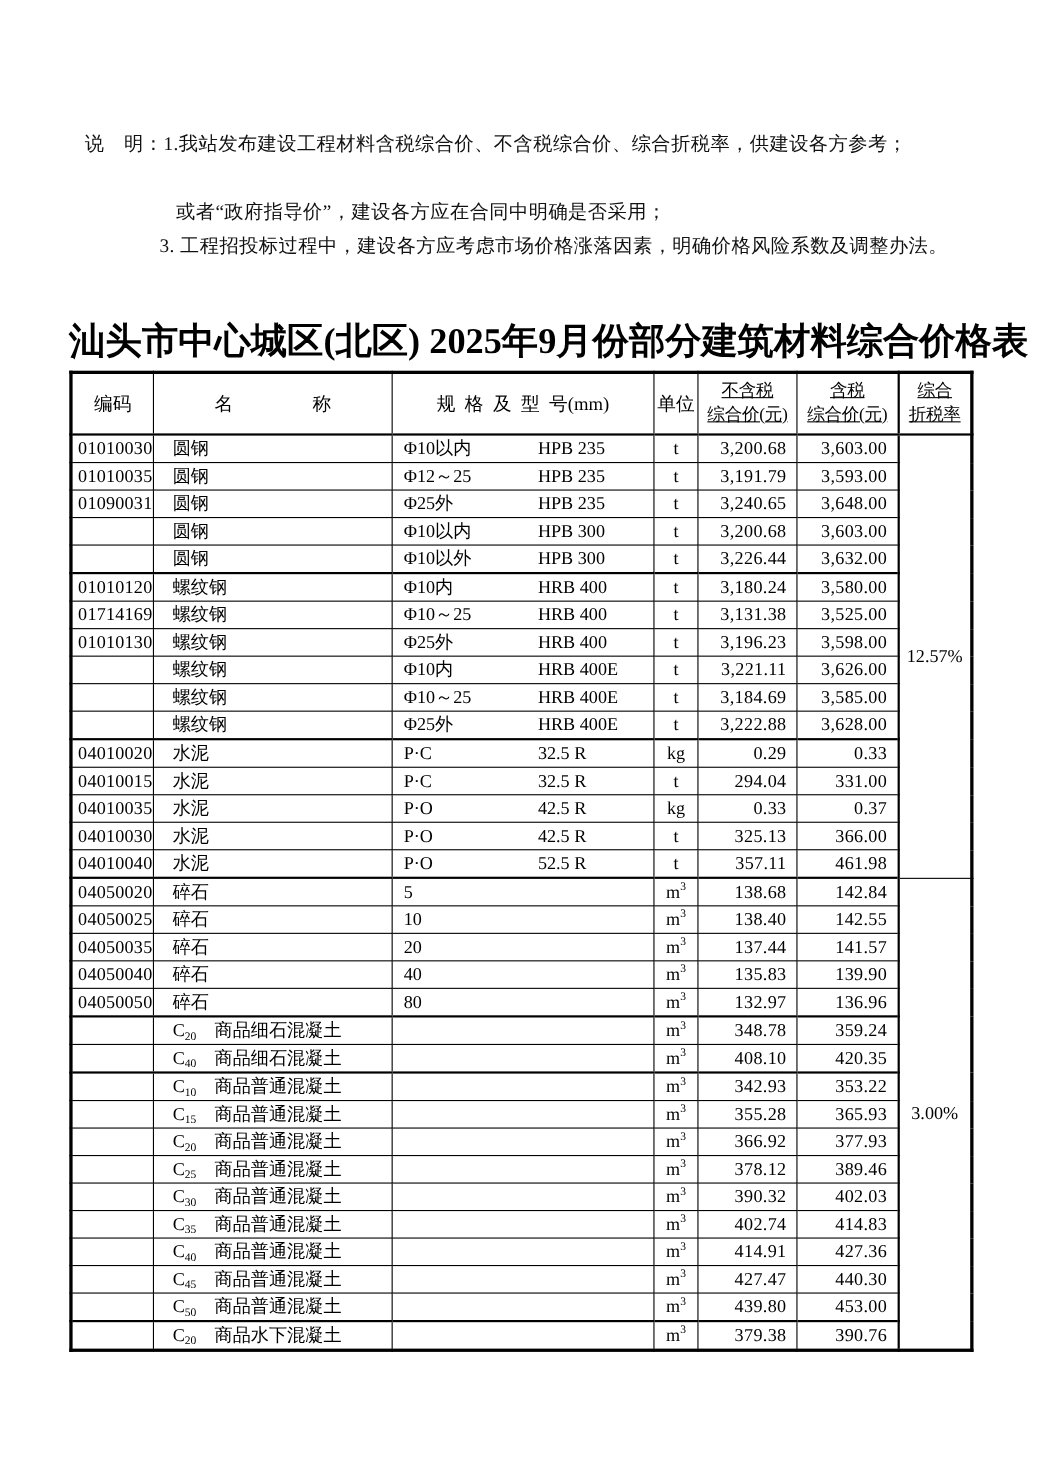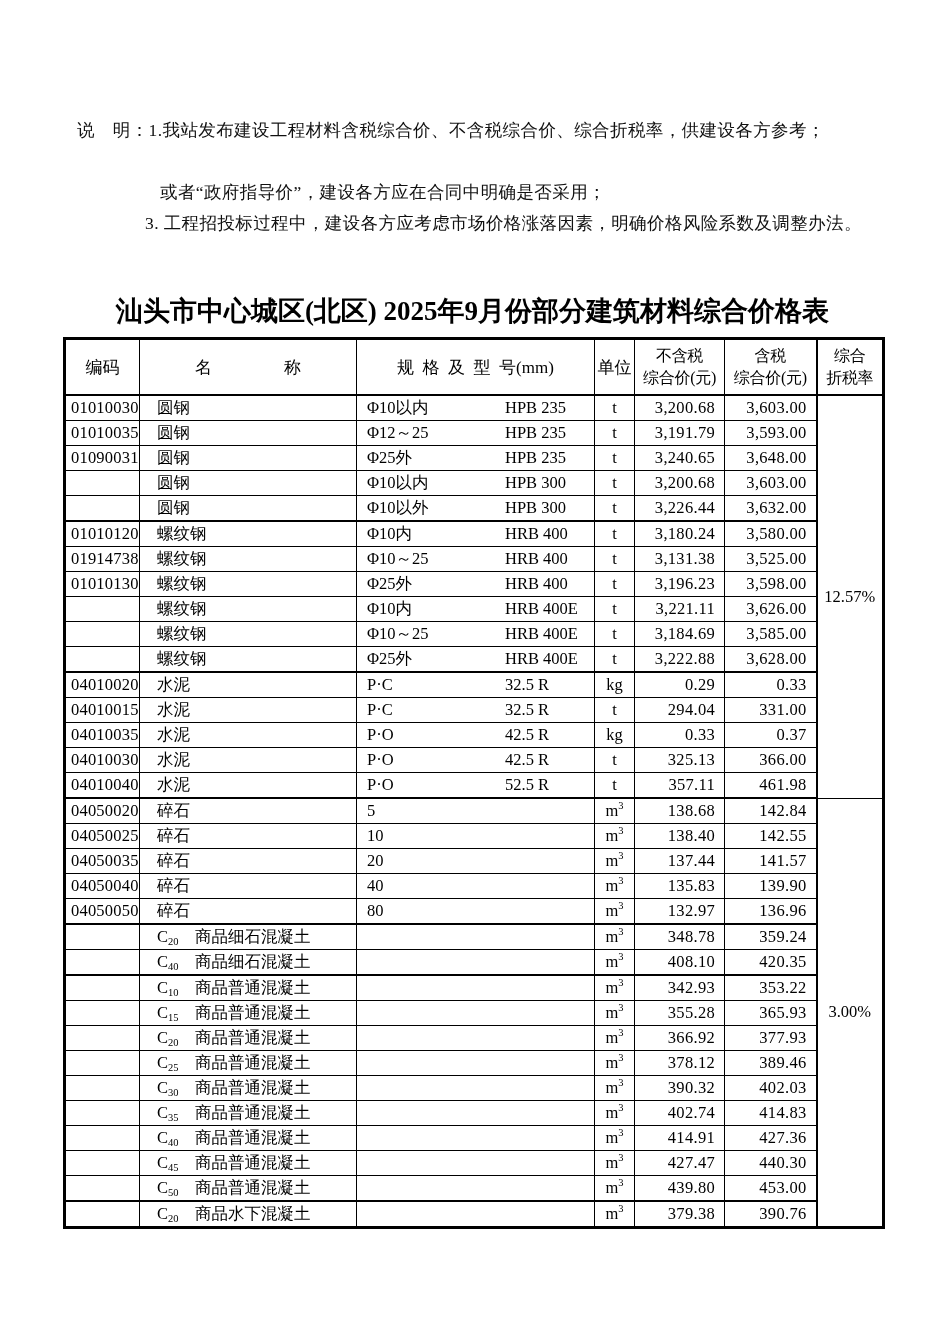--- a/index.html
+++ b/index.html
@@ -29,7 +29,7 @@
     position:absolute;
     left:63px;top:290px;width:819px;
     text-align:center;
-    font-size:27px;
+    font-size:33px;
     font-weight:bold;
     line-height:42px;
     letter-spacing:0px;

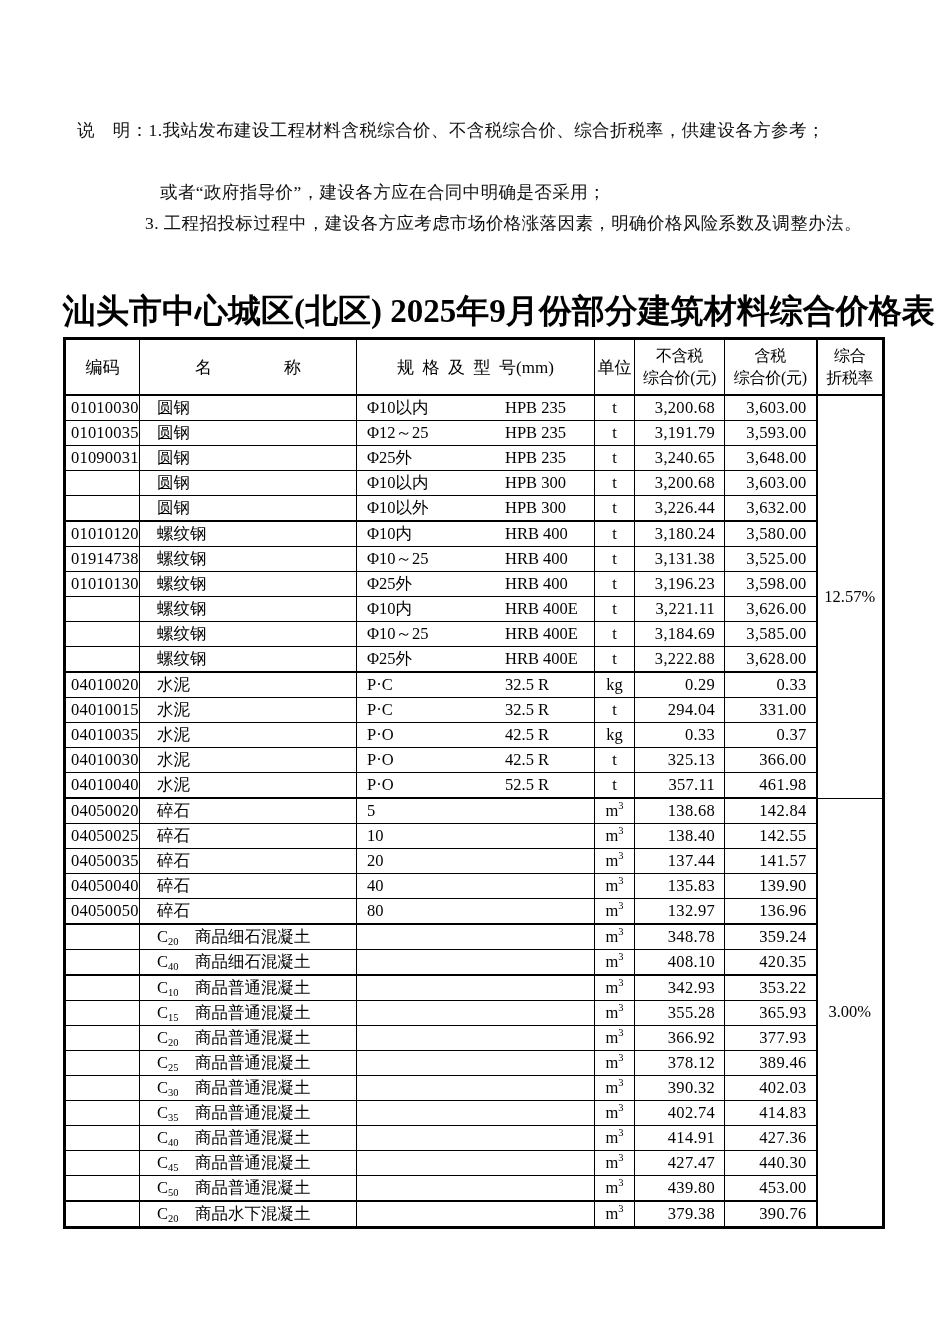--- a/index.html
+++ b/index.html
@@ -56,7 +56,7 @@
     font-size:17px;
     border-bottom:2px solid #000;
   }
-  .hdr-two-line{line-height:1.35;font-size:16px;letter-spacing:-0.3px;}
+  .hdr-two-line{line-height:1.35;font-size:16px;letter-spacing:-0.3px;text-decoration:underline;}
   .hdr-name{display:flex;justify-content:space-between;padding:0 55px;font-size:17px;}
   .hdr-spec{white-space:pre;font-size:17px;}
   .price-table tbody tr{height:24.7px;}

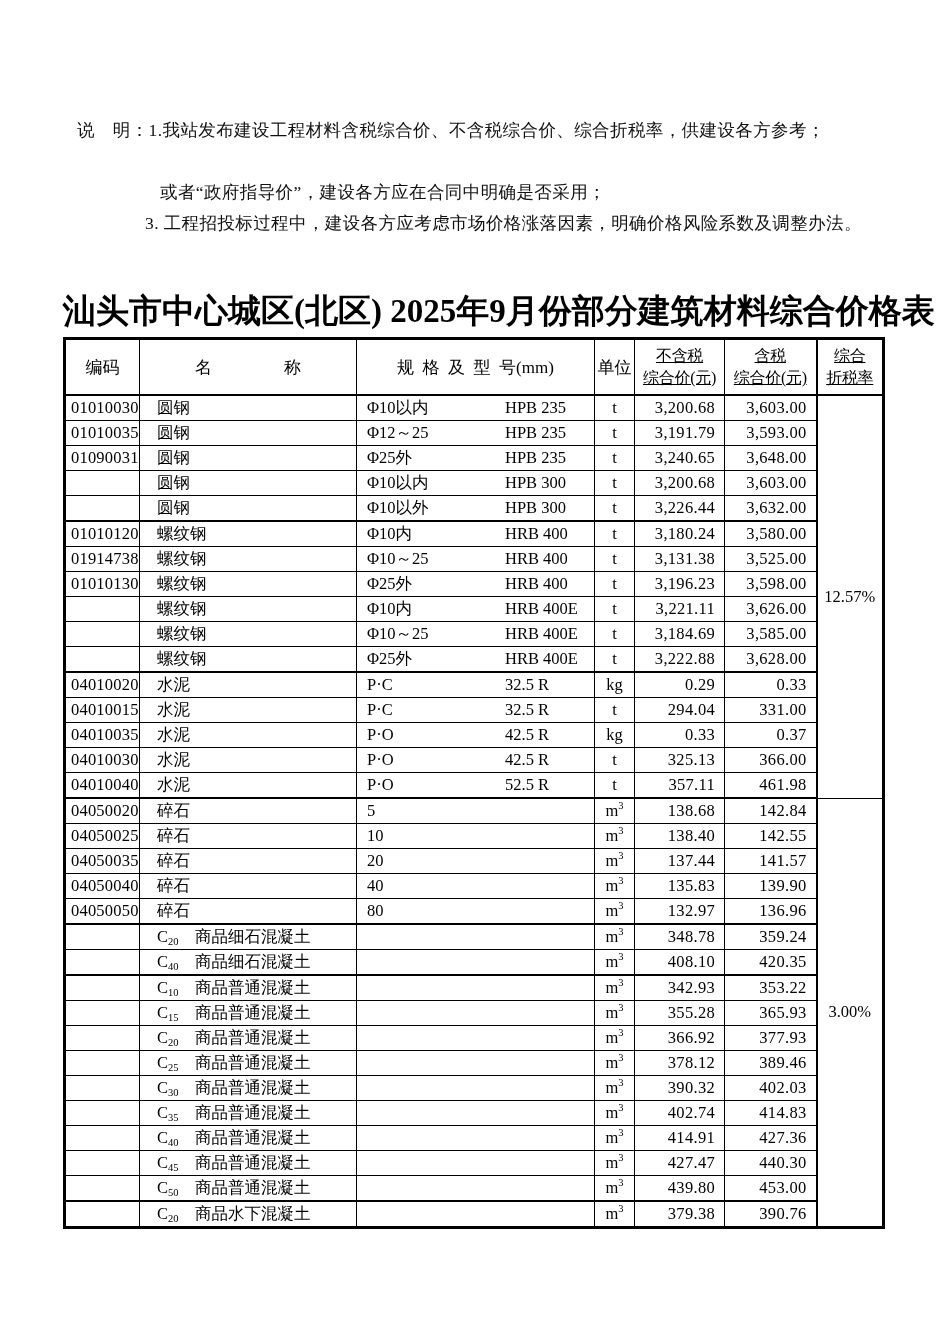--- a/index.html
+++ b/index.html
@@ -64,7 +64,7 @@
   td.cell-code{padding-left:5px;letter-spacing:0.2px;}
   td.cell-name{padding-left:17px;white-space:pre;}
   td.cell-spec{padding-left:10px;}
-  .spec-wrap{display:flex;gap:16px;}
+  .spec-wrap{display:flex;}
   .spec-size{flex:0 0 122px;white-space:pre;}
   .spec-grade{flex:1;white-space:pre;}
   td.cell-unit{text-align:center;}

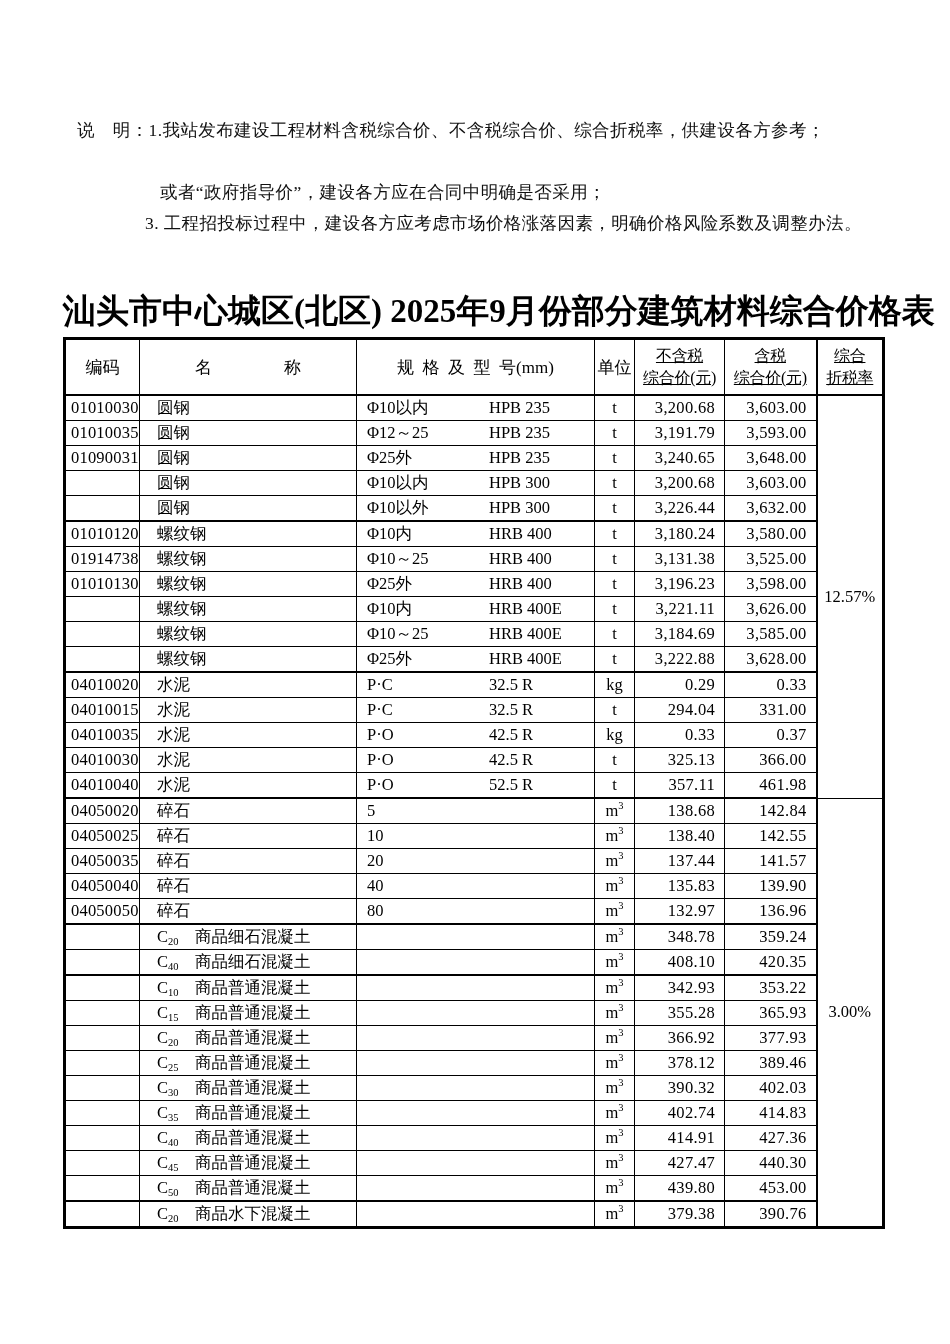--- a/index.html
+++ b/index.html
@@ -213,7 +213,7 @@
           <td class="cell-price">3,580.00</td>
         </tr>
         <tr>
-          <td class="cell-code">01914738</td>
+          <td class="cell-code">01714169</td>
           <td class="cell-name">螺纹钢</td>
           <td class="cell-spec">
             <div class="spec-wrap">

